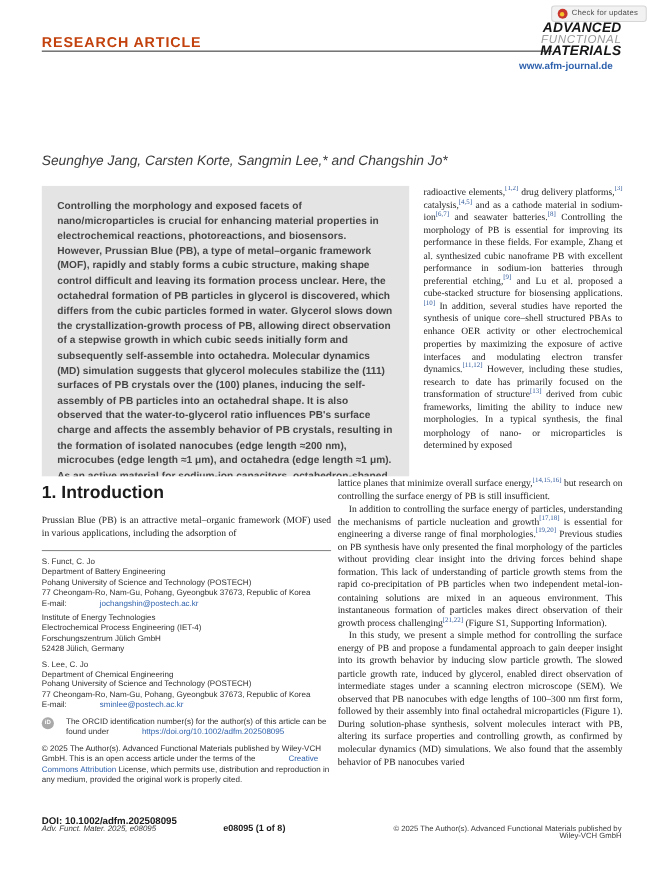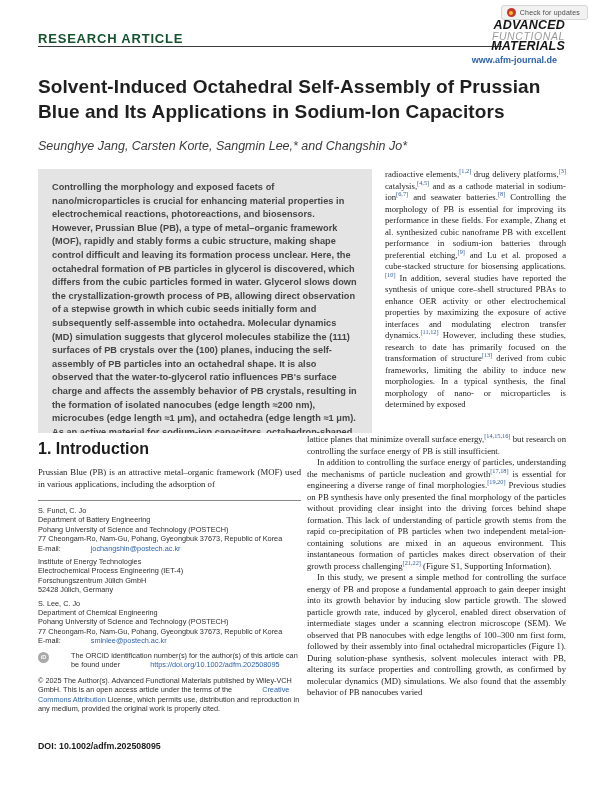--- a/index.html
+++ b/index.html
@@ -29,7 +29,7 @@
 
   .kicker {
     position:absolute; left:38px; top:31px;
-    font-size:13px; font-weight:bold; letter-spacing:.8px; color:#14532d;
+    font-size:13px; font-weight:bold; letter-spacing:.8px; color:#c2410c;
   }
   .header-rule {
     position:absolute; left:38px; top:46px; width:464px; height:1.4px;

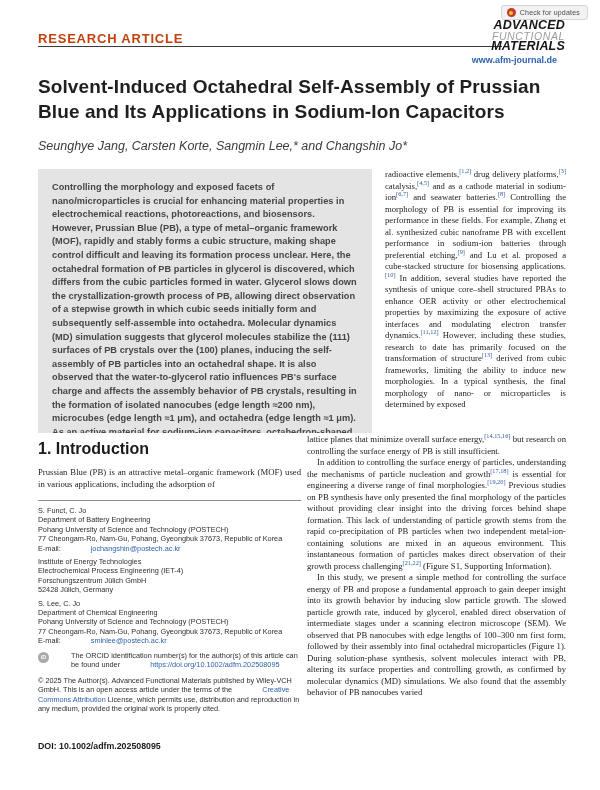--- a/index.html
+++ b/index.html
@@ -136,7 +136,6 @@
   </div>
   <a class="journal-url">www.afm-journal.de</a>
 
-  <h1 class="title">Solvent-Induced Octahedral Self-Assembly of Prussian Blue and Its Applications in Sodium-Ion Capacitors</h1>
   <div class="authors">Seunghye Jang, Carsten Korte, Sangmin Lee,* and Changshin Jo*</div>
 
   <div class="abstract-box">

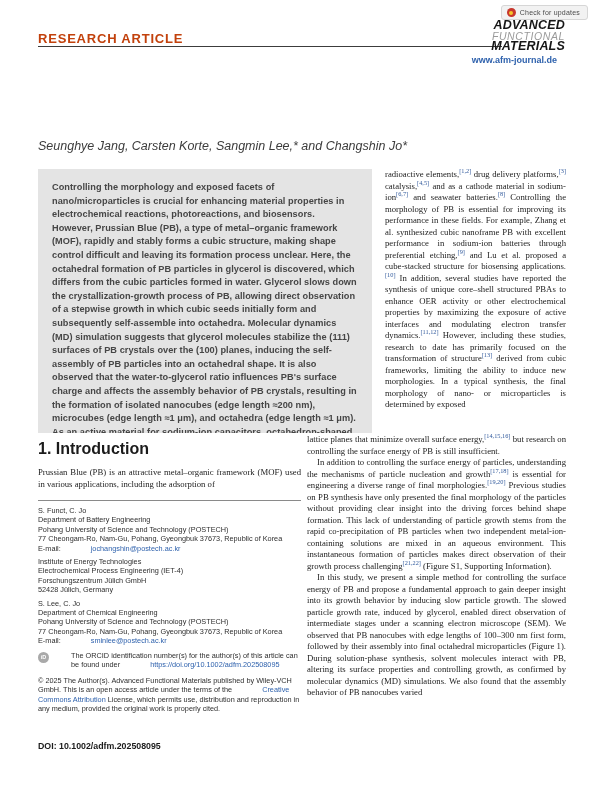--- a/index.html
+++ b/index.html
@@ -96,7 +96,7 @@
   .aff .names { display:block; }
   .link { color:#2f62ad; text-decoration:none; cursor:pointer;padding-left:28px; }
 
-  .orcid-row { display:flex; gap:22px; margin-top:5px; }
+  .orcid-row { display:flex; gap:11px; margin-top:5px; }
   .orcid-icon {
     flex:0 0 auto; width:11px; height:11px; border-radius:50%;
     background:#a9a9a9; color:#ffffff; font-size:5.5px; font-weight:bold;

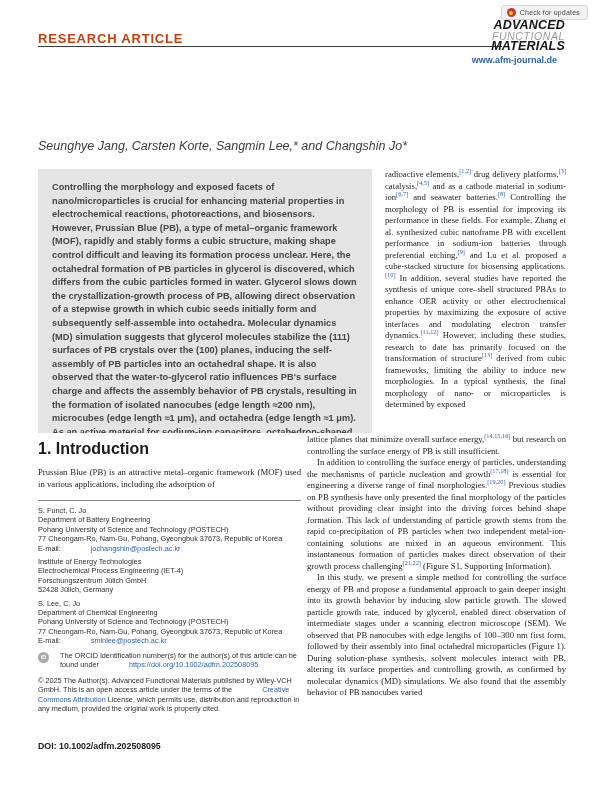--- a/index.html
+++ b/index.html
@@ -191,6 +191,11 @@
     <div class="doi">DOI: 10.1002/adfm.202508095</div>
   </div>
 
+  <div class="footer">
+    <span class="cite-ref">Adv. Funct. Mater. 2025, e08095</span>
+    <span class="pageno">e08095 (1 of 8)</span>
+    <span class="copy">© 2025 The Author(s). Advanced Functional Materials published by Wiley-VCH GmbH</span>
+  </div>
 
 </div>
 

